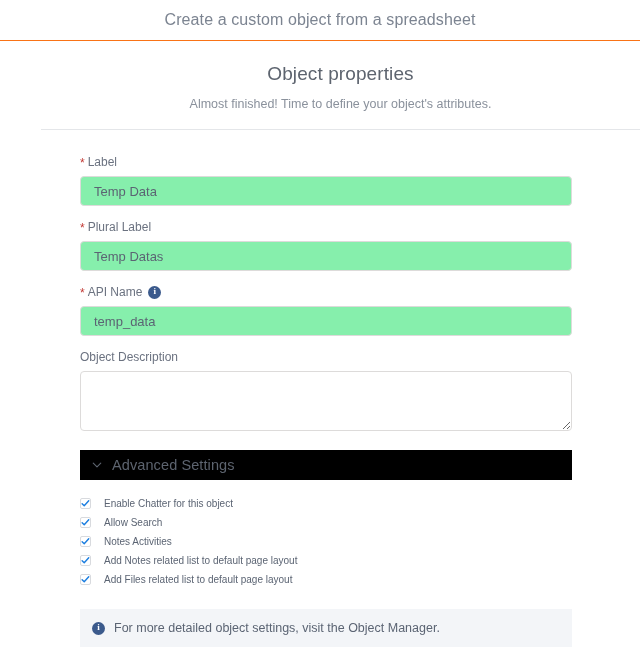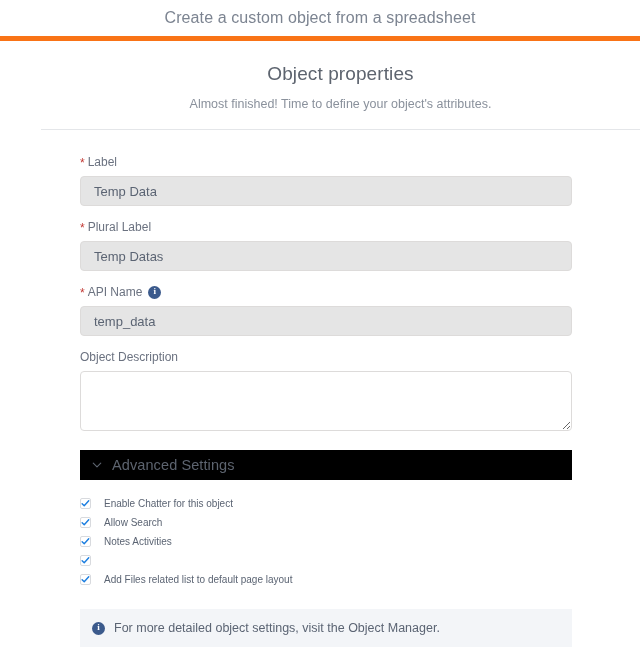--- a/index.html
+++ b/index.html
@@ -27,7 +27,7 @@
     display: flex;
     align-items: center;
     justify-content: center;
-    border-bottom: 5px solid #f97316;
+    border-bottom: 1px solid #f97316;
     box-sizing: border-box;
   }
   .topbar-title {

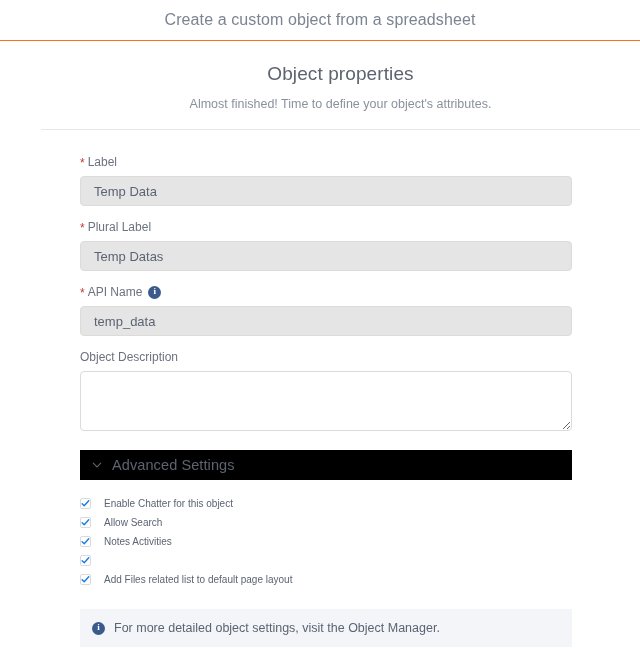--- a/index.html
+++ b/index.html
@@ -113,7 +113,7 @@
     font-size: 13px;
     font-family: "Liberation Sans", sans-serif;
     color: #5b6473;
-    background: #e5e5e5;
+    background: #86efac;
     outline: none;
   }
   .text-input::placeholder { color: #b0b4ba; }

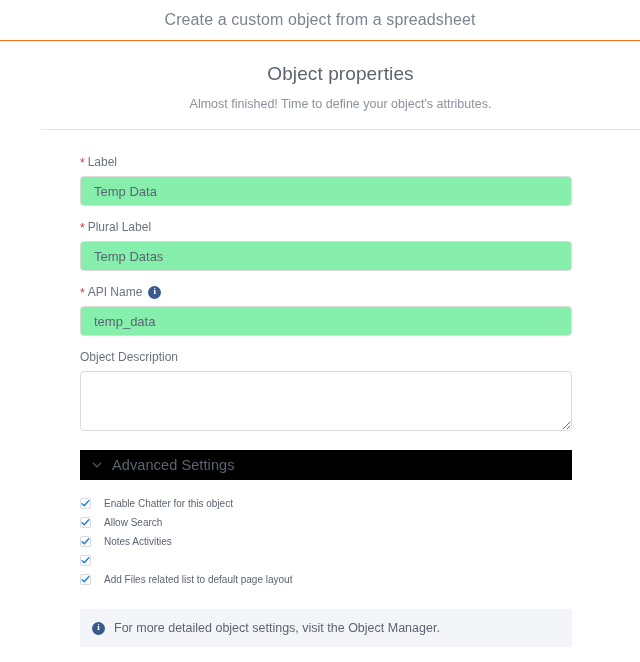--- a/index.html
+++ b/index.html
@@ -307,6 +307,7 @@
               <path d="M1.5 6.3 L4.3 9 L10.3 2.4" fill="none" stroke="#1b7ee0" stroke-width="1.9" stroke-linecap="round" stroke-linejoin="round"></path>
             </svg>
         </span>
+        <span class="check-label">Add Notes related list to default page layout</span>
       </label>
 
       <label class="check-row">

